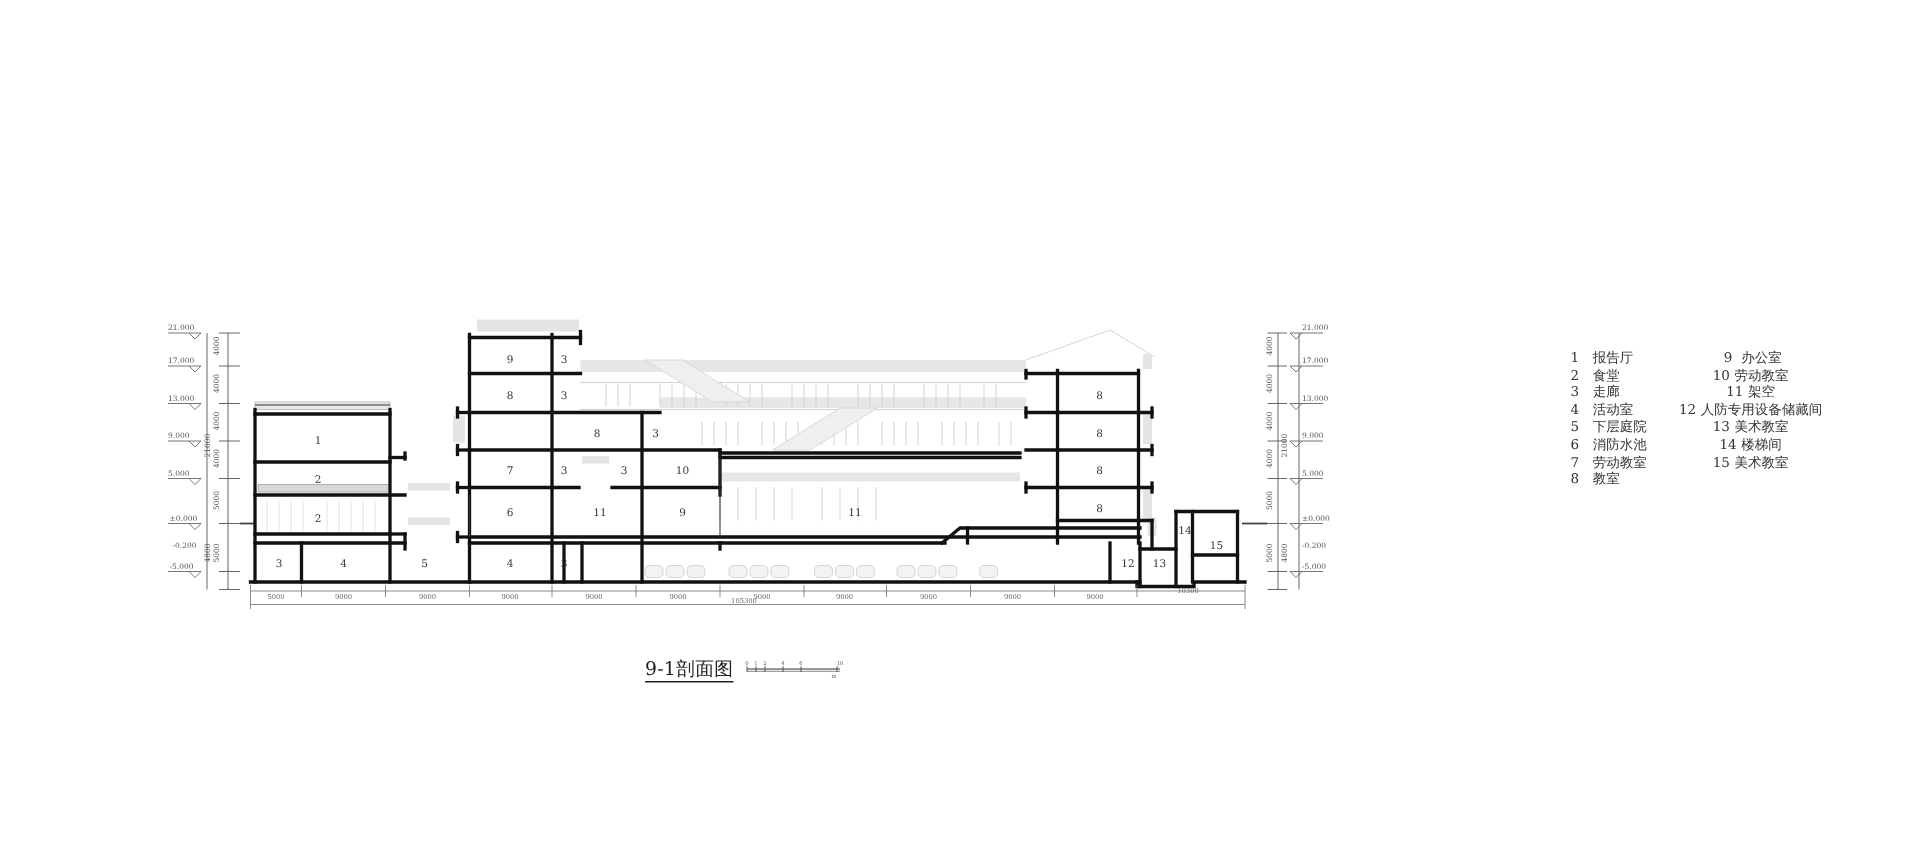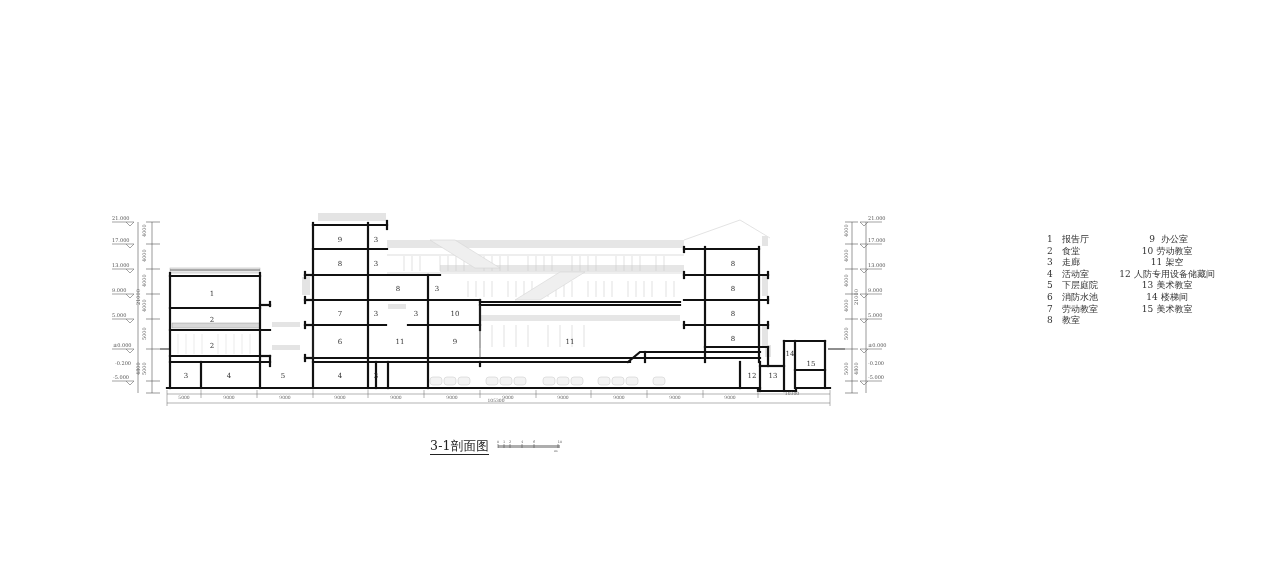--- a/index.html
+++ b/index.html
@@ -326,7 +326,7 @@
 </svg>
 
 <div class="title-block">
-  <span class="title">3-1剖面图</span>
+  <span class="title">9-1剖面图</span>
 </div>
 
 <div class="legend">

